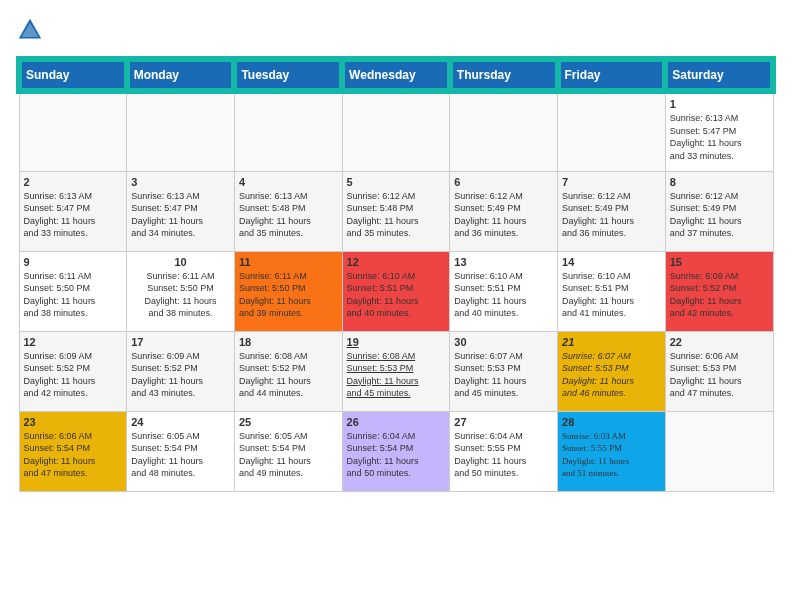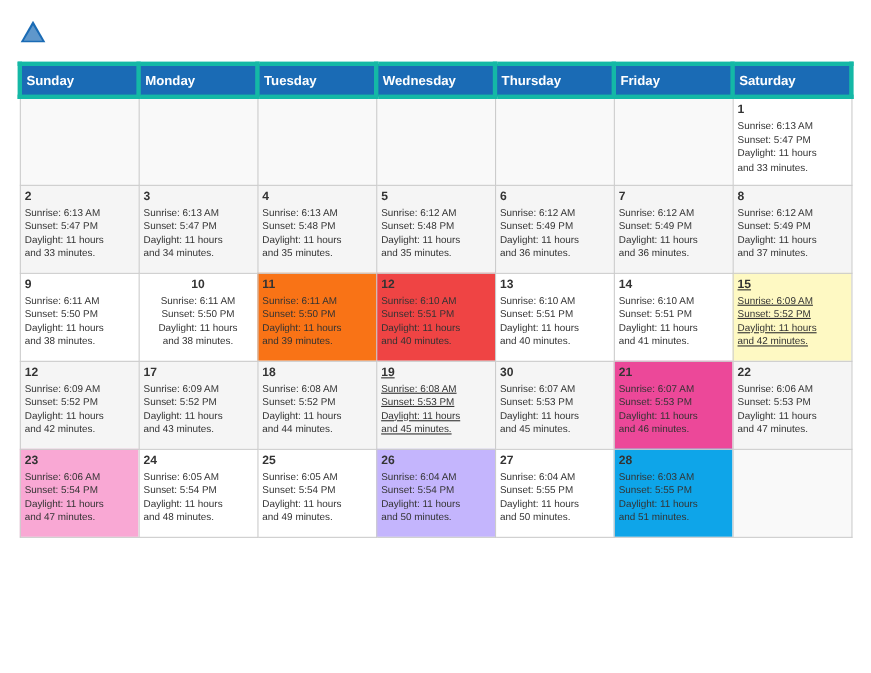--- a/index.html
+++ b/index.html
@@ -56,7 +56,7 @@
       font-weight: bold;
       padding: 6px 4px;
       text-align: left;
-      border: 4px solid #14b8a6;
+      border: 6px solid #14b8a6;
     }
     .calendar td {
       width: calc(100%/7);

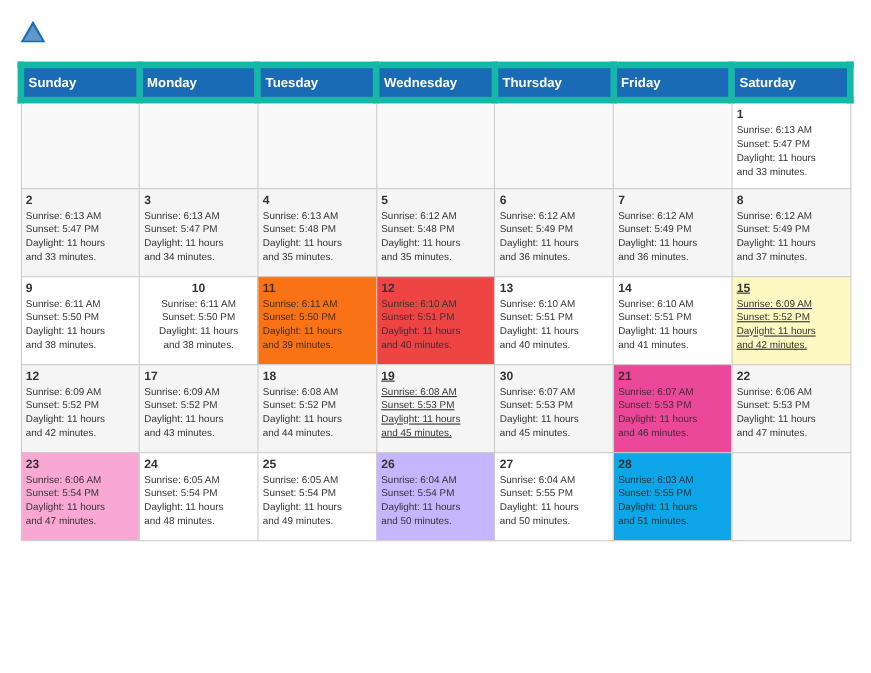--- a/index.html
+++ b/index.html
@@ -228,7 +228,7 @@
 Daylight: 11 hours
 and 41 minutes.</div>
         </td>
-        <td style="background: #fef9c3; text-decoration: underline;">
+        <td style="background: #ef4444;">
           <span class="day-num">15</span>
           <div class="day-info" style="white-space: pre-line;">Sunrise: 6:09 AM
 Sunset: 5:52 PM

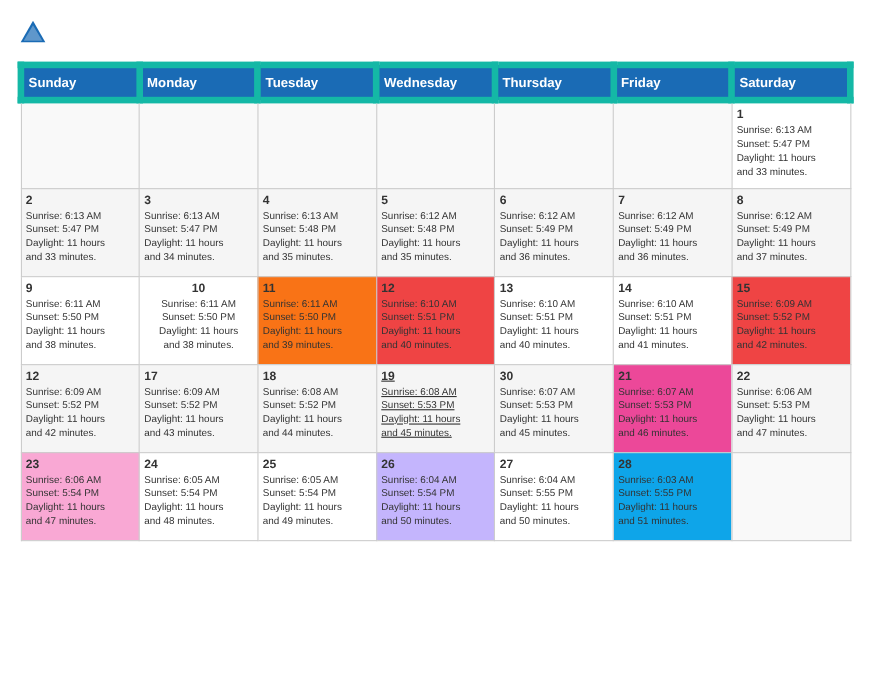--- a/index.html
+++ b/index.html
@@ -272,7 +272,7 @@
 Daylight: 11 hours
 and 45 minutes.</div>
         </td>
-        <td style="background: #ec4899;">
+        <td style="background: #eab308; font-style: italic;">
           <span class="day-num">21</span>
           <div class="day-info" style="white-space: pre-line;">Sunrise: 6:07 AM
 Sunset: 5:53 PM

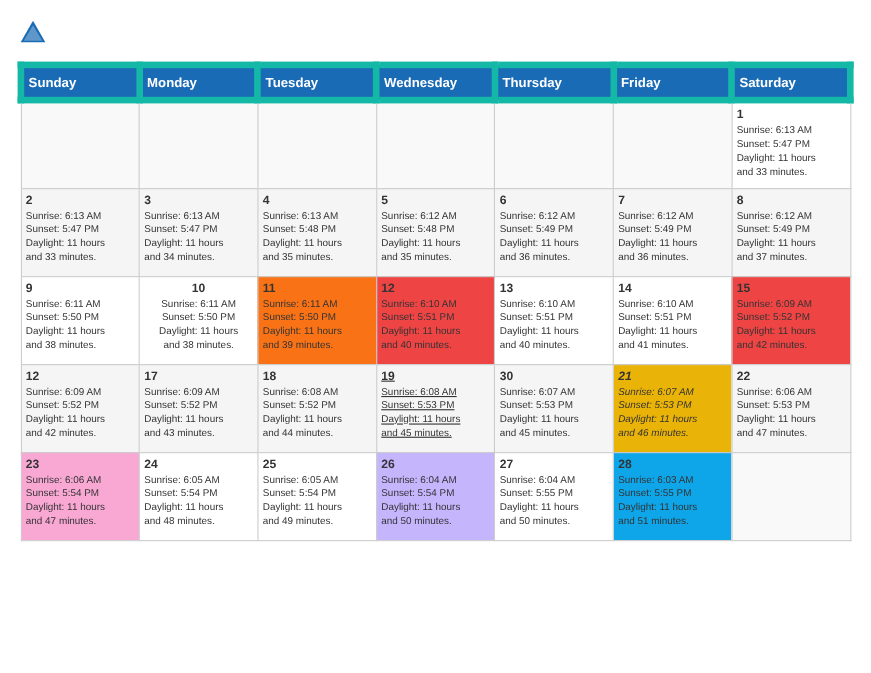--- a/index.html
+++ b/index.html
@@ -288,7 +288,7 @@
         </td>
       </tr>
       <tr>
-        <td style="background: #f9a8d4;">
+        <td style="background: #eab308;">
           <span class="day-num">23</span>
           <div class="day-info" style="white-space: pre-line;">Sunrise: 6:06 AM
 Sunset: 5:54 PM

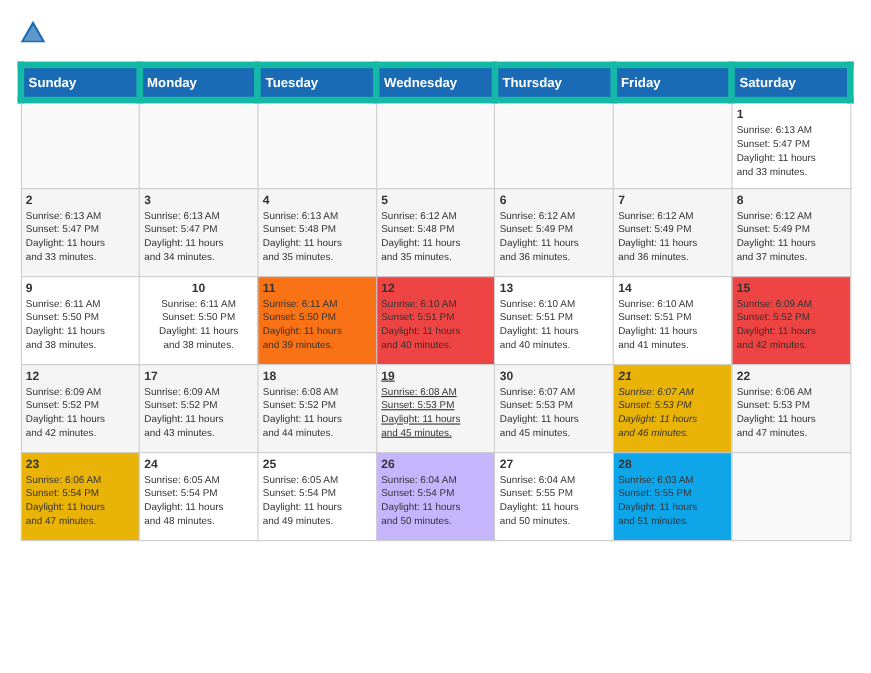--- a/index.html
+++ b/index.html
@@ -325,7 +325,7 @@
         </td>
         <td style="background: #0ea5e9;">
           <span class="day-num">28</span>
-          <div class="day-info" style="white-space: pre-line;">Sunrise: 6:03 AM
+          <div class="day-info" style="white-space: pre-line; font-family: Liberation Serif, serif;">Sunrise: 6:03 AM
 Sunset: 5:55 PM
 Daylight: 11 hours
 and 51 minutes.</div>

